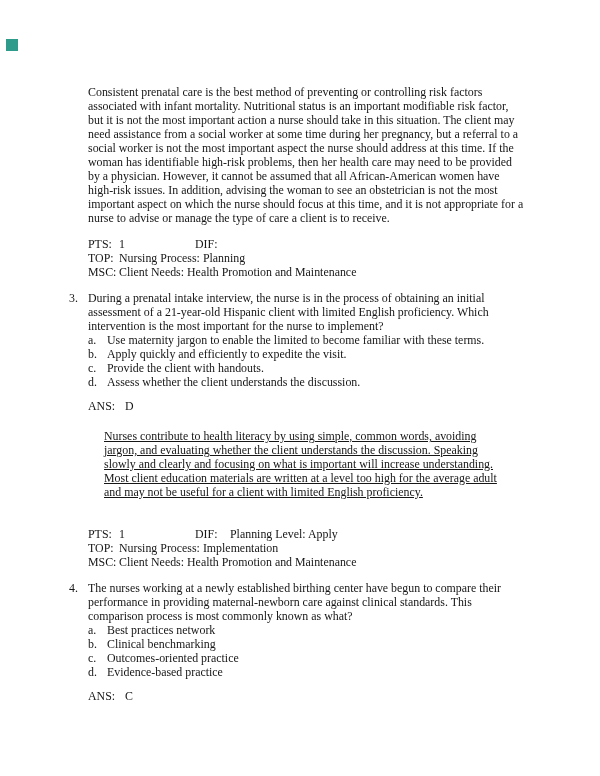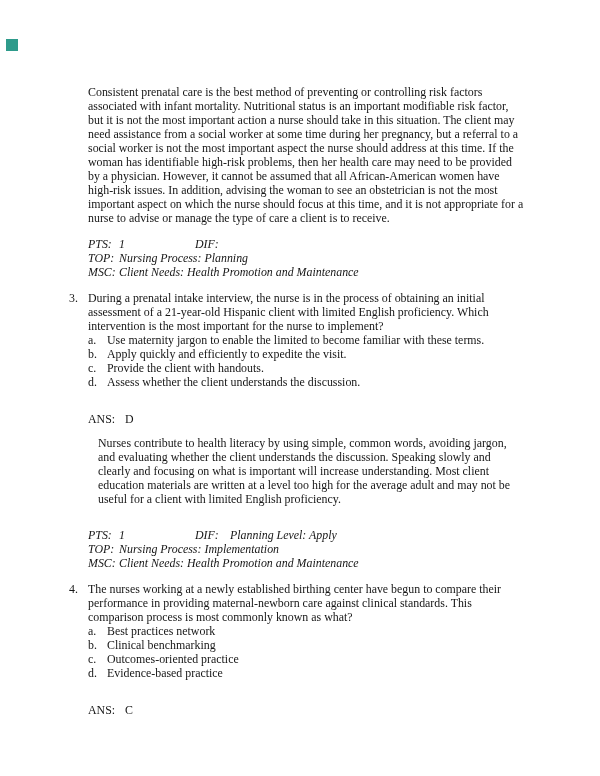--- a/index.html
+++ b/index.html
@@ -28,7 +28,7 @@
     width: 436px;
   }
   .para { margin: 0; }
-  .meta { margin-top: 12px; font-style: italic; }
+  .meta { margin-top: 12px; }
   .meta-row { display: flex; }
   .lbl-w   { width: 31px; flex: 0 0 auto; }
   .pts-val { width: 76px; flex: 0 0 auto; }

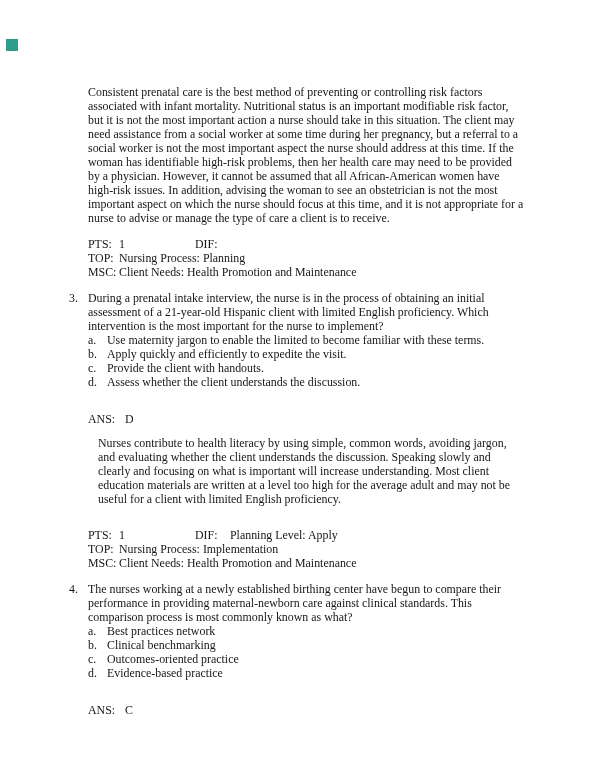--- a/index.html
+++ b/index.html
@@ -38,7 +38,7 @@
   .q-body { flex: 1 1 auto; }
   .option { display: flex; }
   .opt-letter { width: 19px; flex: 0 0 auto; }
-  .ans-row { display: flex; margin-top: 23px; }
+  .ans-row { display: flex; margin-top: 10px; }
   .ans-lbl { width: 37px; flex: 0 0 auto; }
   .rationale { margin: 10px; }
 </style>

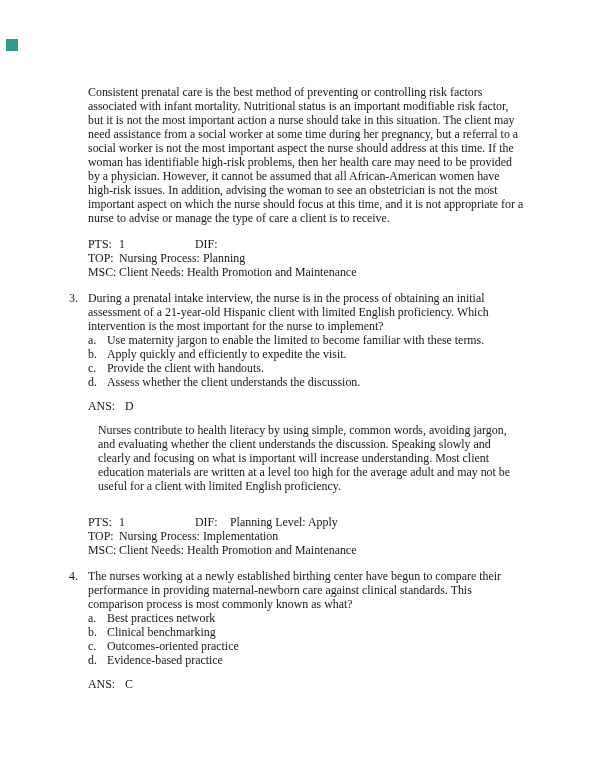--- a/index.html
+++ b/index.html
@@ -40,7 +40,7 @@
   .opt-letter { width: 19px; flex: 0 0 auto; }
   .ans-row { display: flex; margin-top: 10px; }
   .ans-lbl { width: 37px; flex: 0 0 auto; }
-  .rationale { margin: 10px; }
+  .rationale { margin: 16px; text-decoration: underline; }
 </style>
 </head>
 <body>

